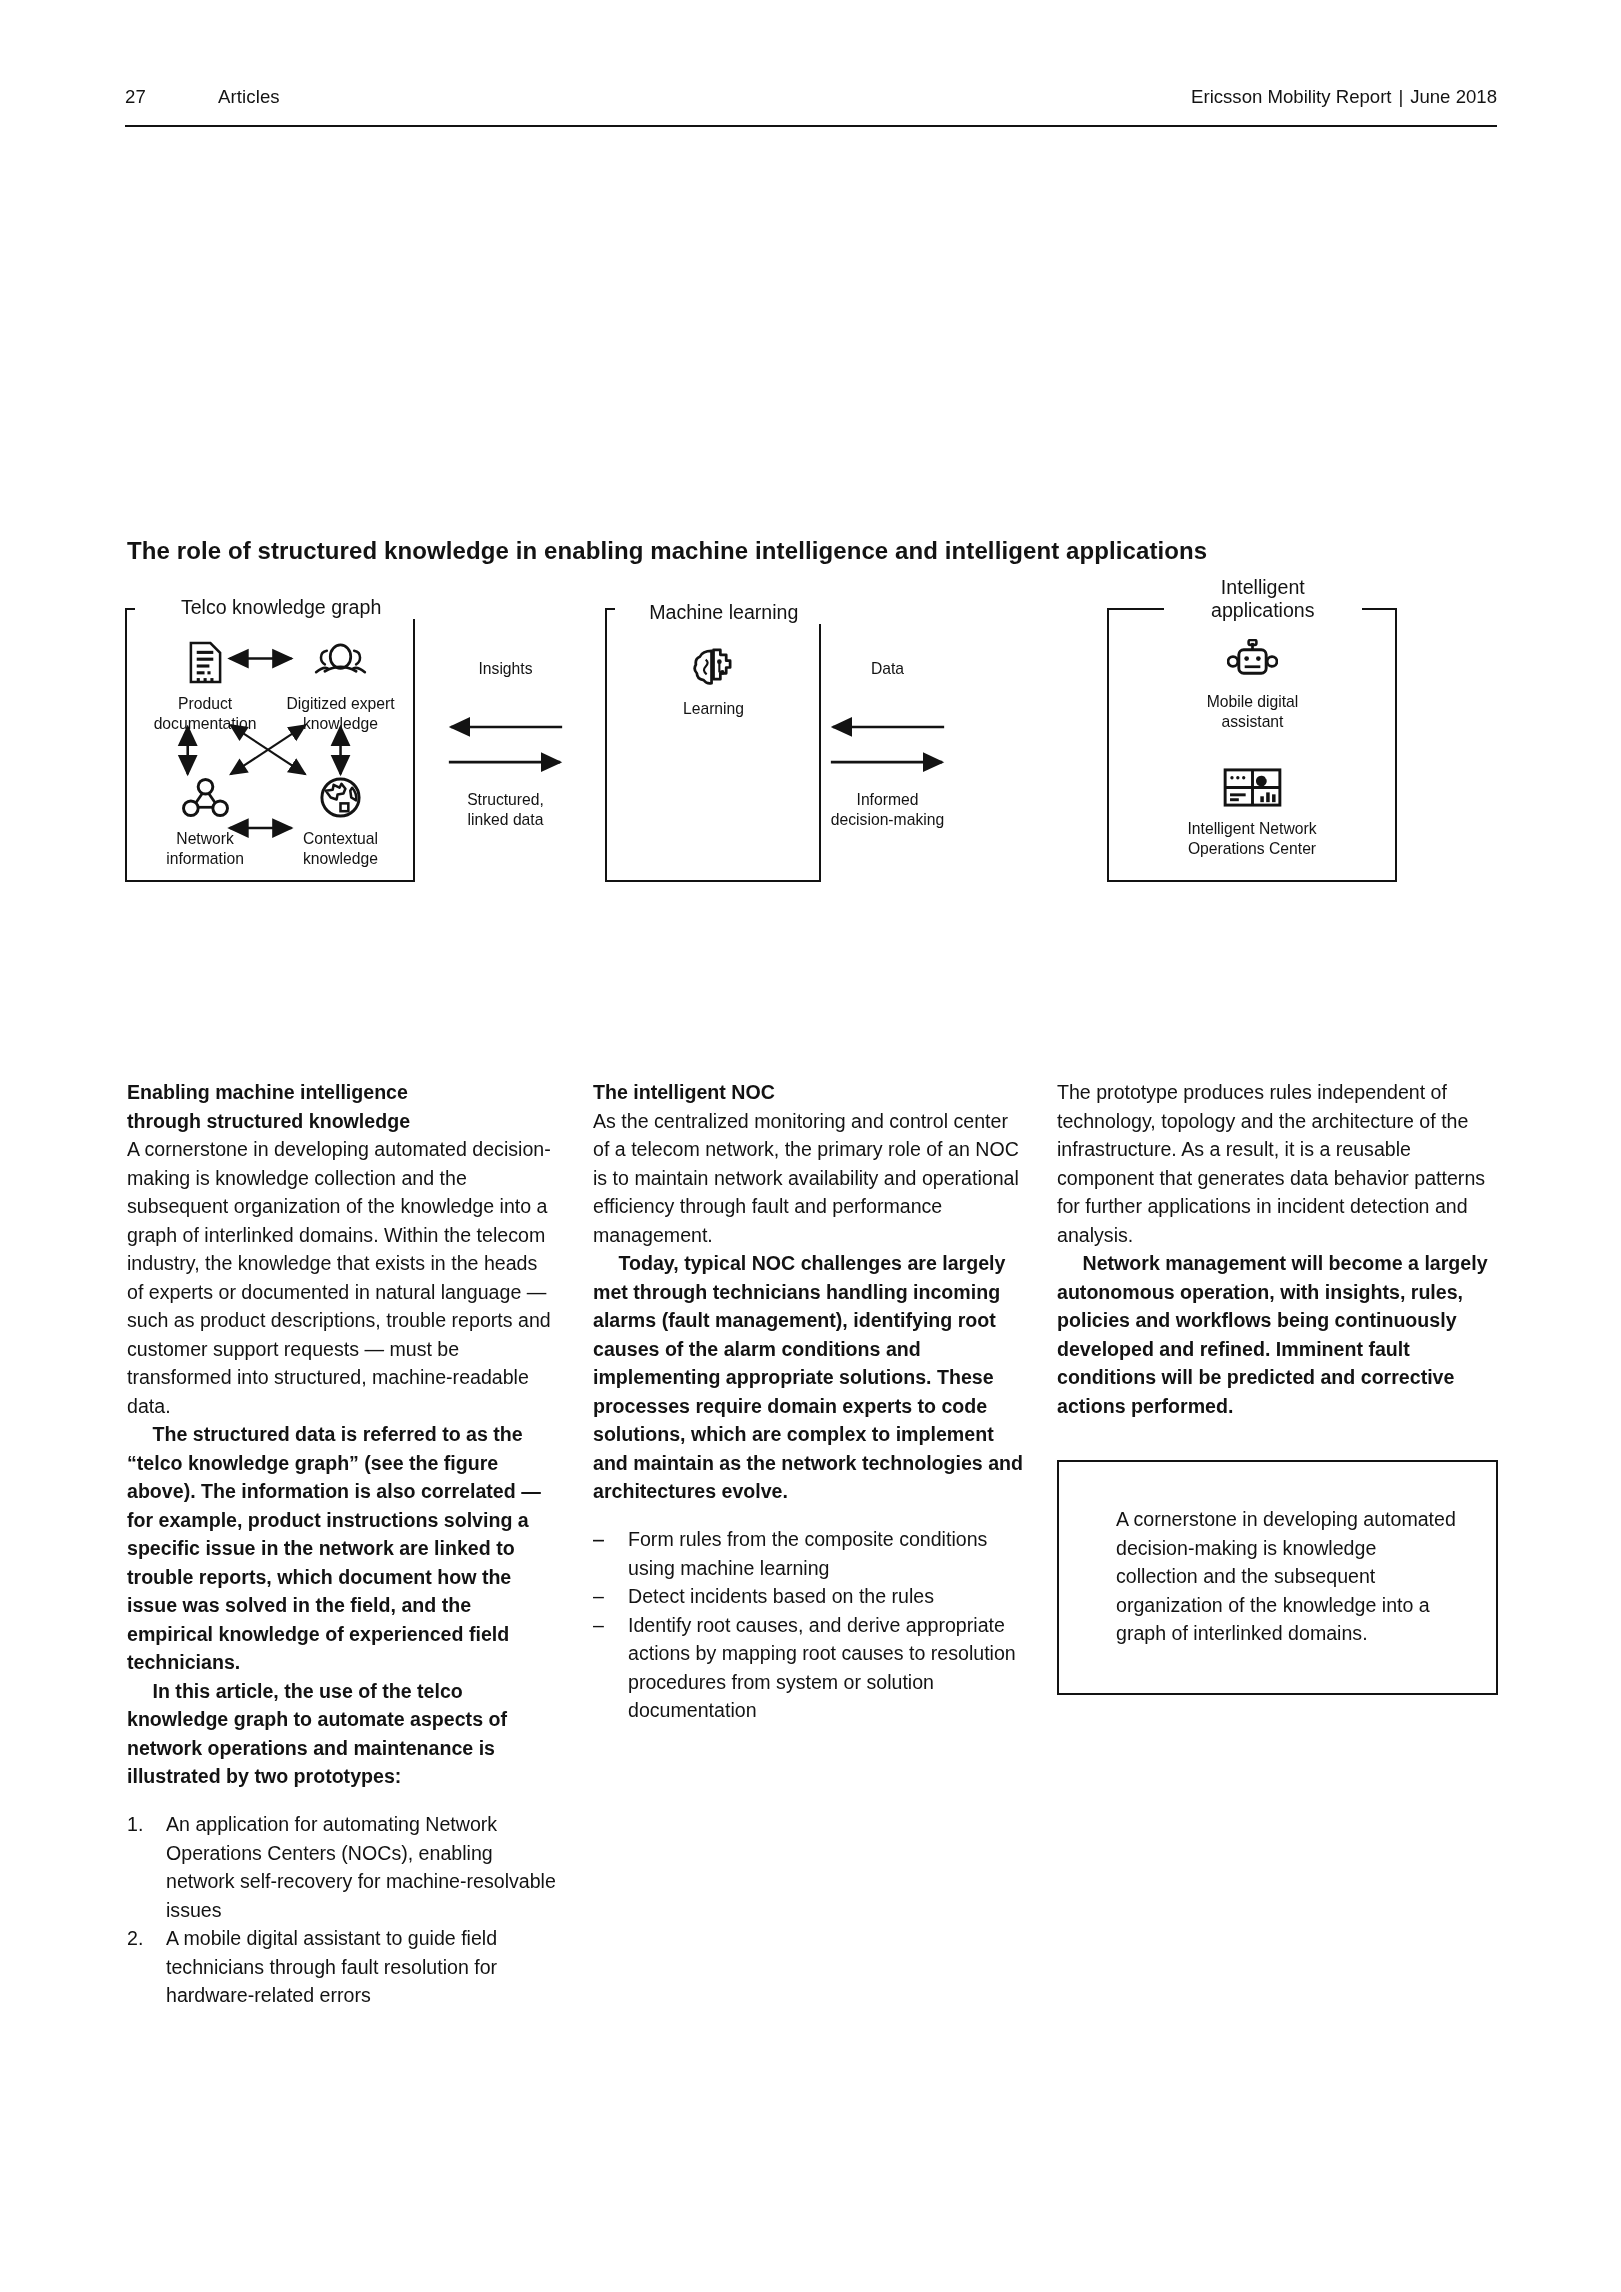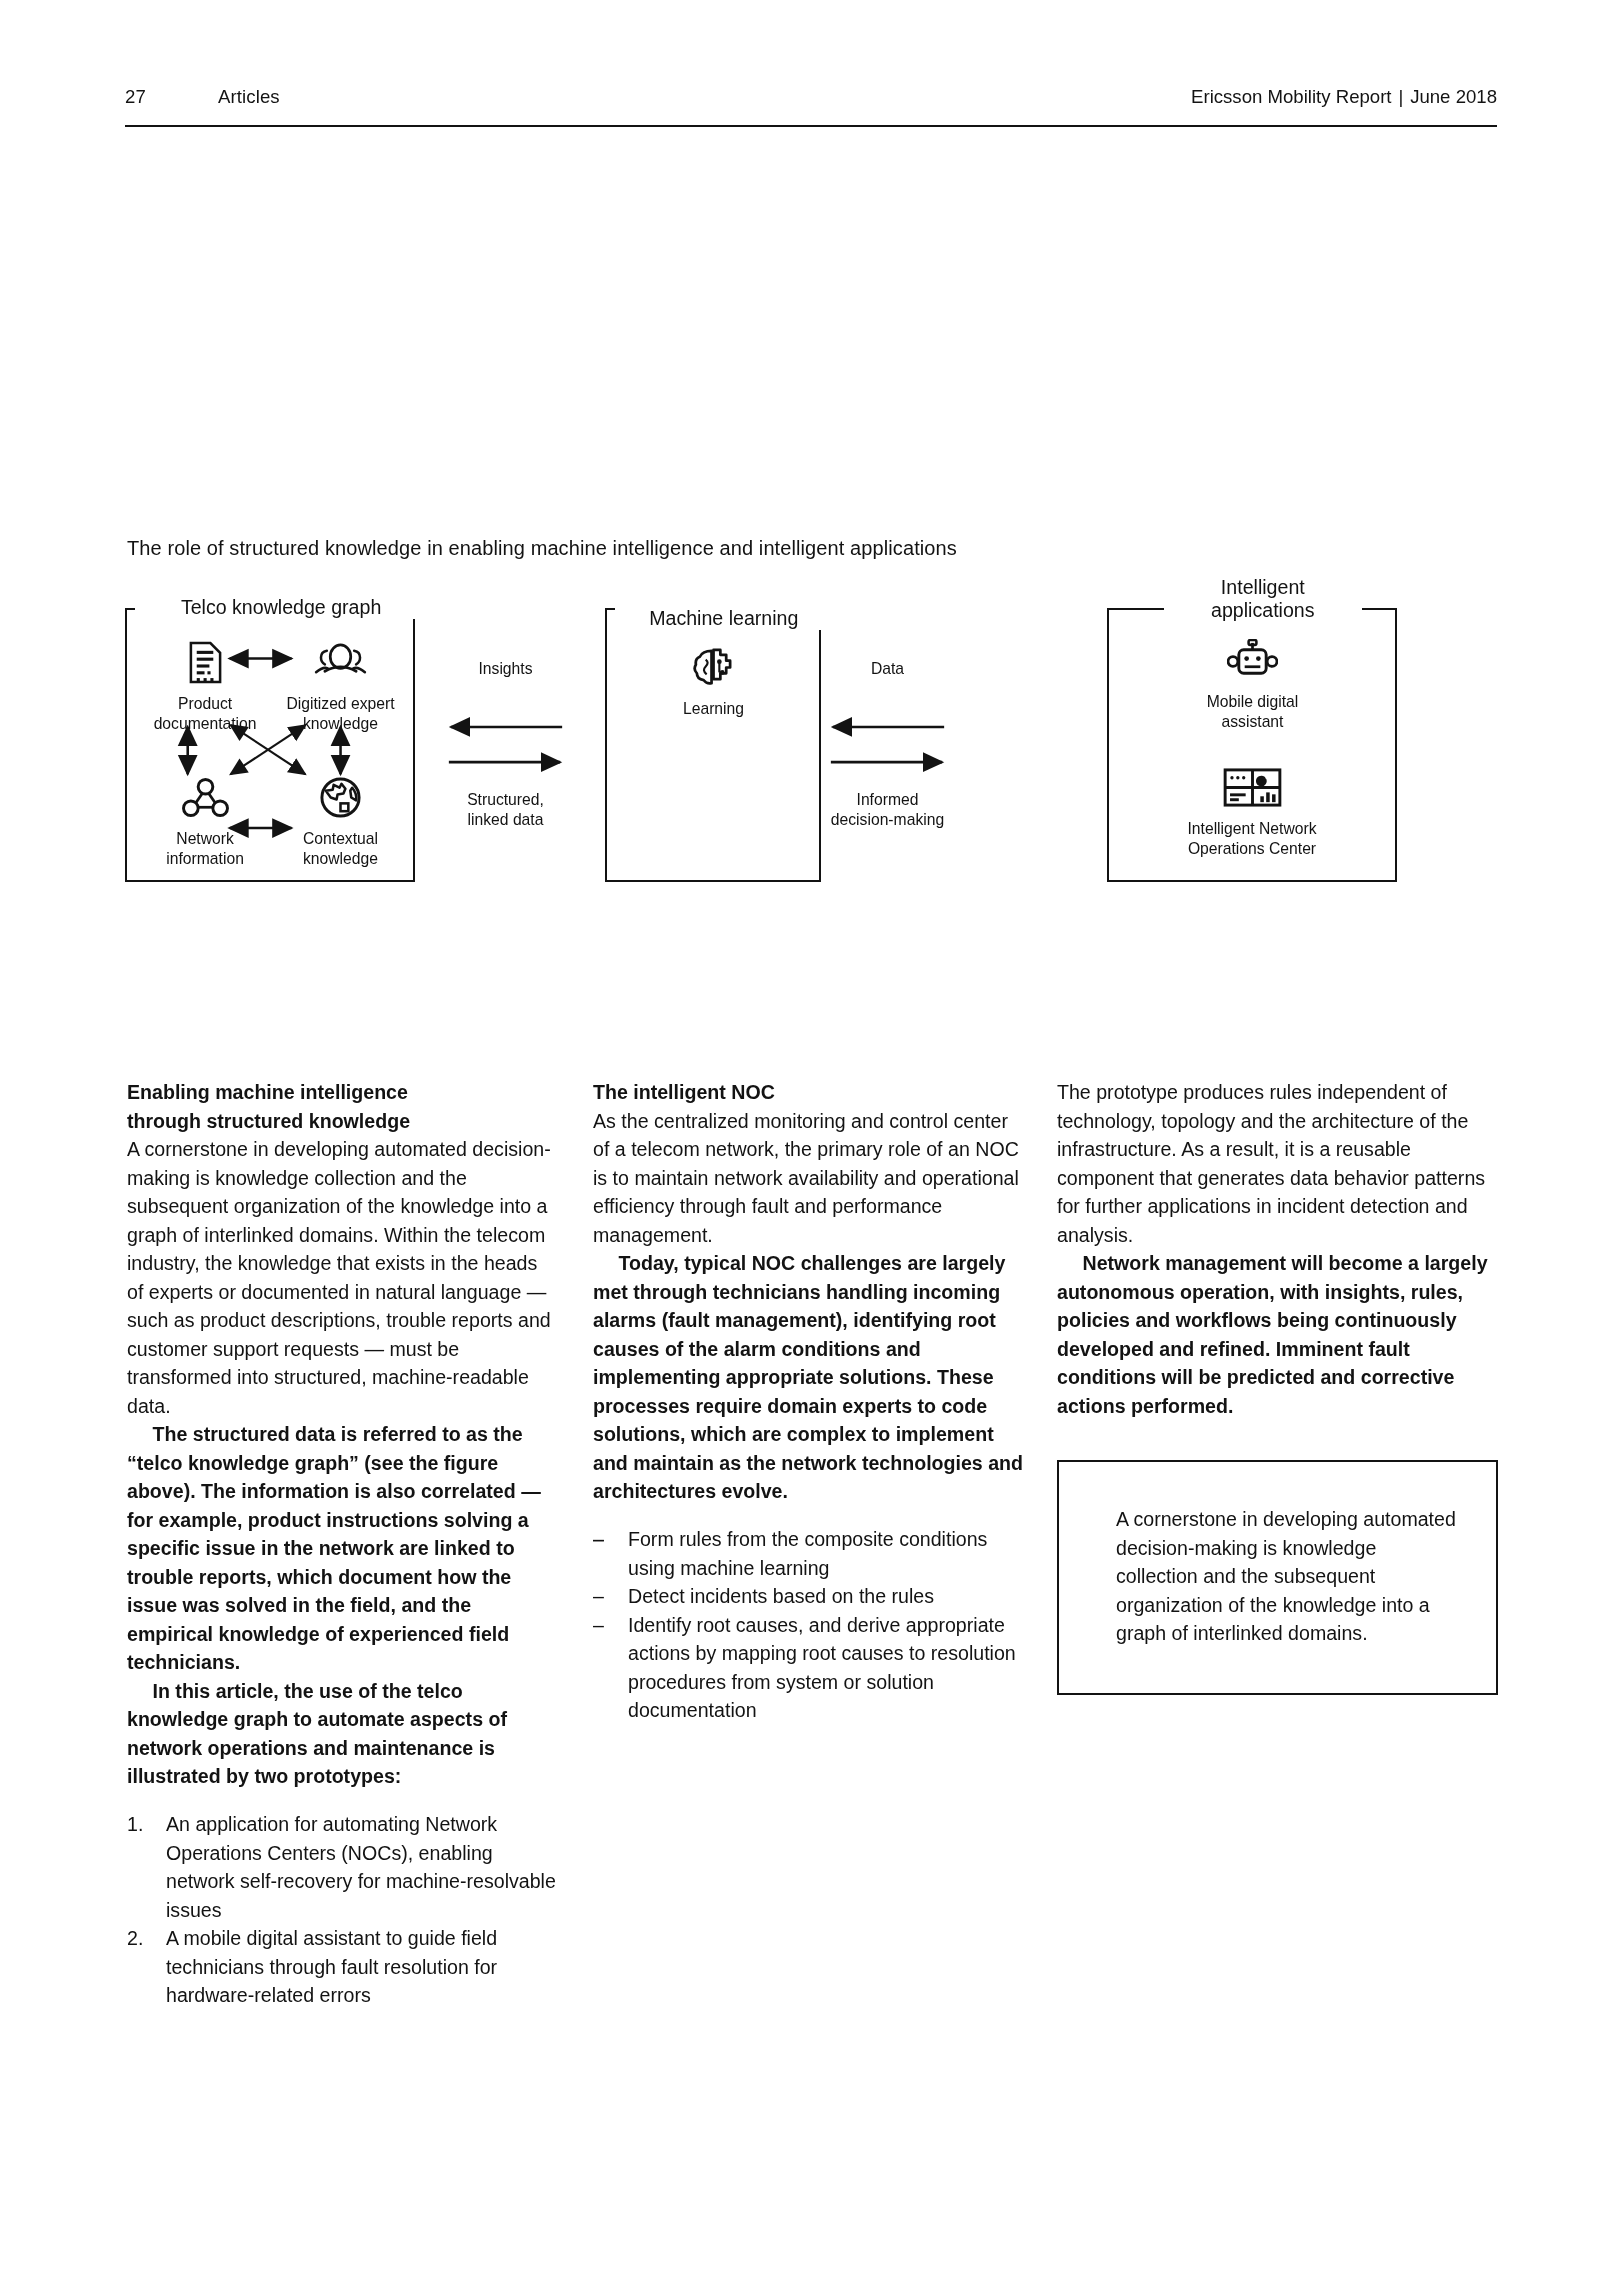--- a/index.html
+++ b/index.html
@@ -20,7 +20,7 @@
   .hdr-rule{position:absolute;left:125px;top:125px;width:1372px;height:2px;background:#131313;}
 
   
-  .fig-title{position:absolute;left:127px;top:537px;font-size:20px;font-weight:normal;
+  .fig-title{position:absolute;left:127px;top:537px;font-size:24px;font-weight:bold;
              letter-spacing:0.1px;}
 
   .fig{position:absolute;left:125px;top:588px;width:1372px;height:392px;}

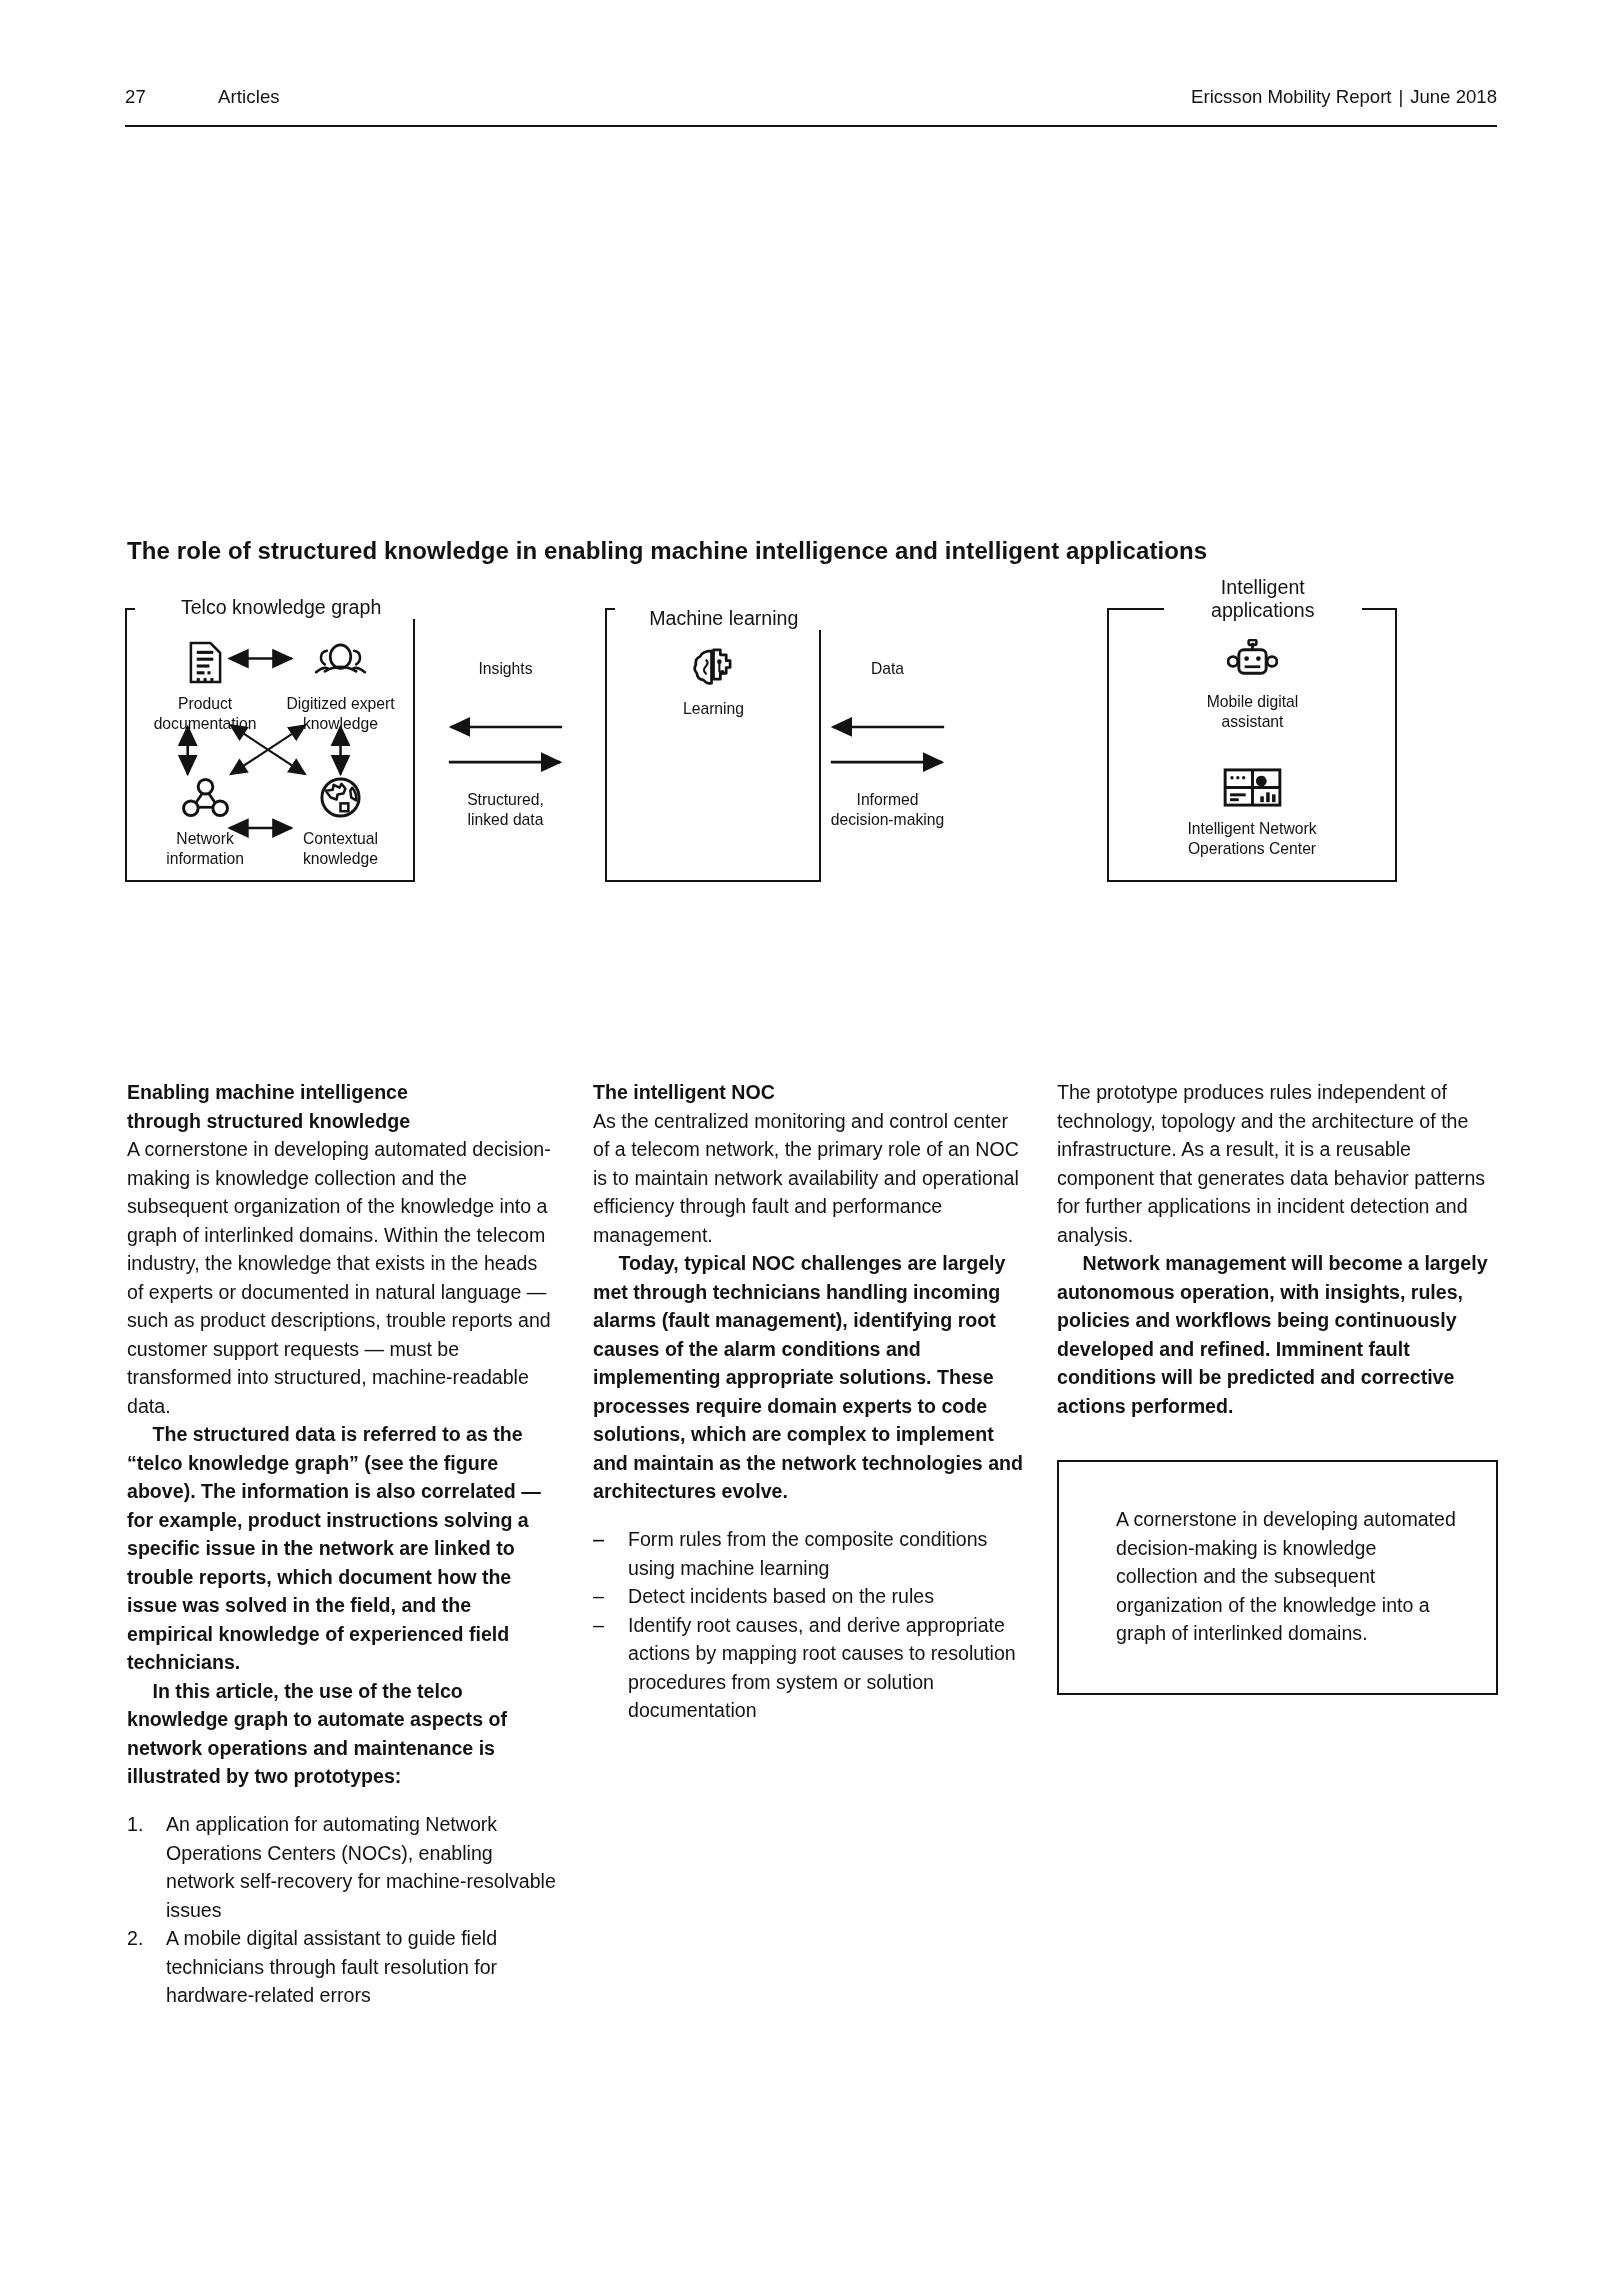--- a/index.html
+++ b/index.html
@@ -174,7 +174,7 @@
 linked data</div>
 
     <div class="bx" style="left:480px;top:19.6px;width:216px;height:274px;"></div>
-    <div class="bx-cap" style="left:490px;top:19px;width:196px;">Machine learning</div>
+    <div class="bx-cap" style="left:490px;top:13px;width:196px;">Machine learning</div>
 
     <div class="node" style="left:510px;top:54px;width:157px;">
       <div class="ico">

